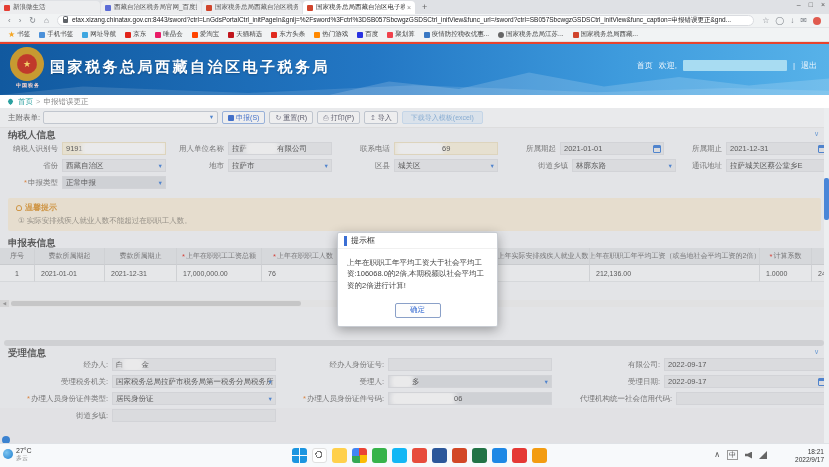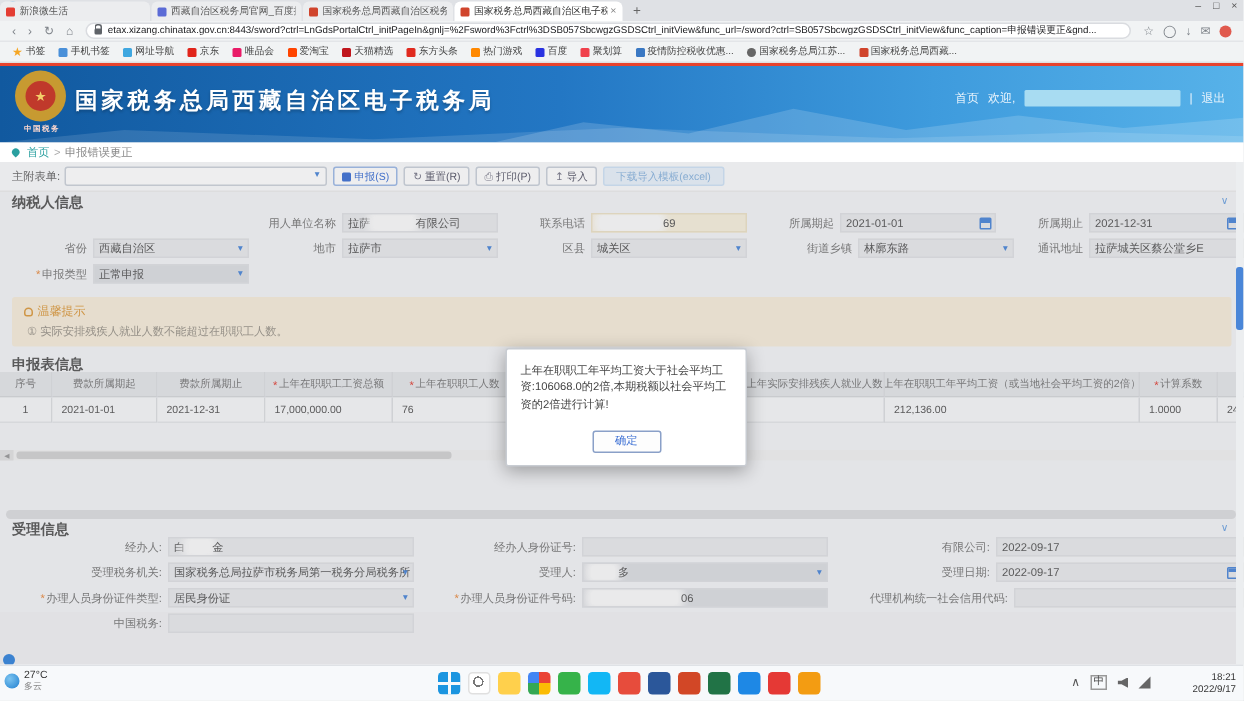--- a/index.html
+++ b/index.html
@@ -298,6 +298,13 @@
     <div class="sectitle" style="top:21px">纳税人信息</div>
     <div class="secchev" style="top:22px">∨</div>
 
+    <div class="fld" style="left:0;top:32px;width:166px">
+      <span class="lb" style="width:62px">纳税人识别号</span>
+      <span class="vb beige">
+          <span>9191</span>
+          <span class="blur" style="width:78px"></span>
+        </span>
+    </div>
     <div class="fld" style="left:166px;top:32px;width:166px">
       <span class="lb" style="width:62px">用人单位名称</span>
       <span class="vb">

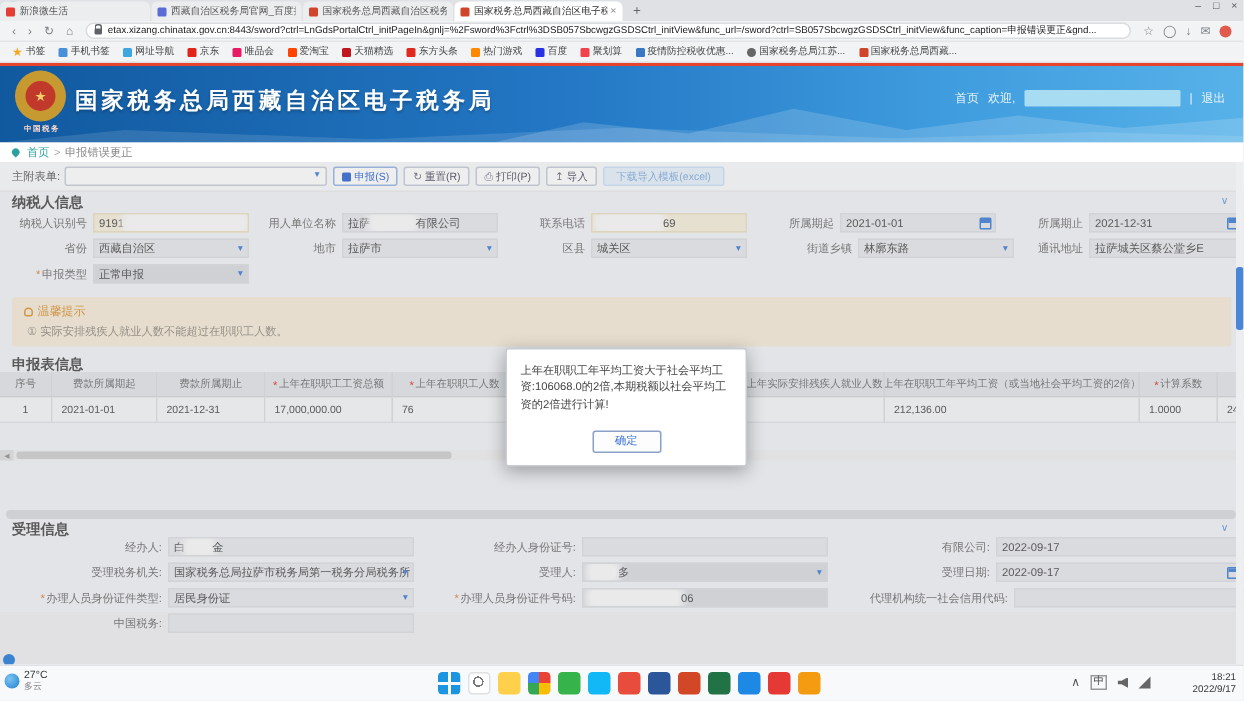--- a/index.html
+++ b/index.html
@@ -79,7 +79,7 @@
   .cal{width:8px;height:8px;border:1px solid #4a86d8;border-radius:1px;background:linear-gradient(#4a86d8 0 2.5px,transparent 2.5px);position:absolute;right:2px;top:2px}
 
   .tipbox{position:absolute;left:8px;top:90px;width:813px;height:33px;background:#f6ecd9;border-radius:2px;padding:4px 8px}
-  .tiptitle{display:flex;align-items:center;gap:3px;font-size:8px;color:#dc9a3e;font-weight:normal}
+  .tiptitle{display:flex;align-items:center;gap:3px;font-size:8px;color:#dc9a3e;font-weight:bold}
   .bulb{width:6px;height:6px;border:1px solid #dc9a3e;border-radius:50% 50% 2px 2px}
   .tipbody{font-size:7.5px;color:#9a948a;margin-top:3px;padding-left:2px}
 

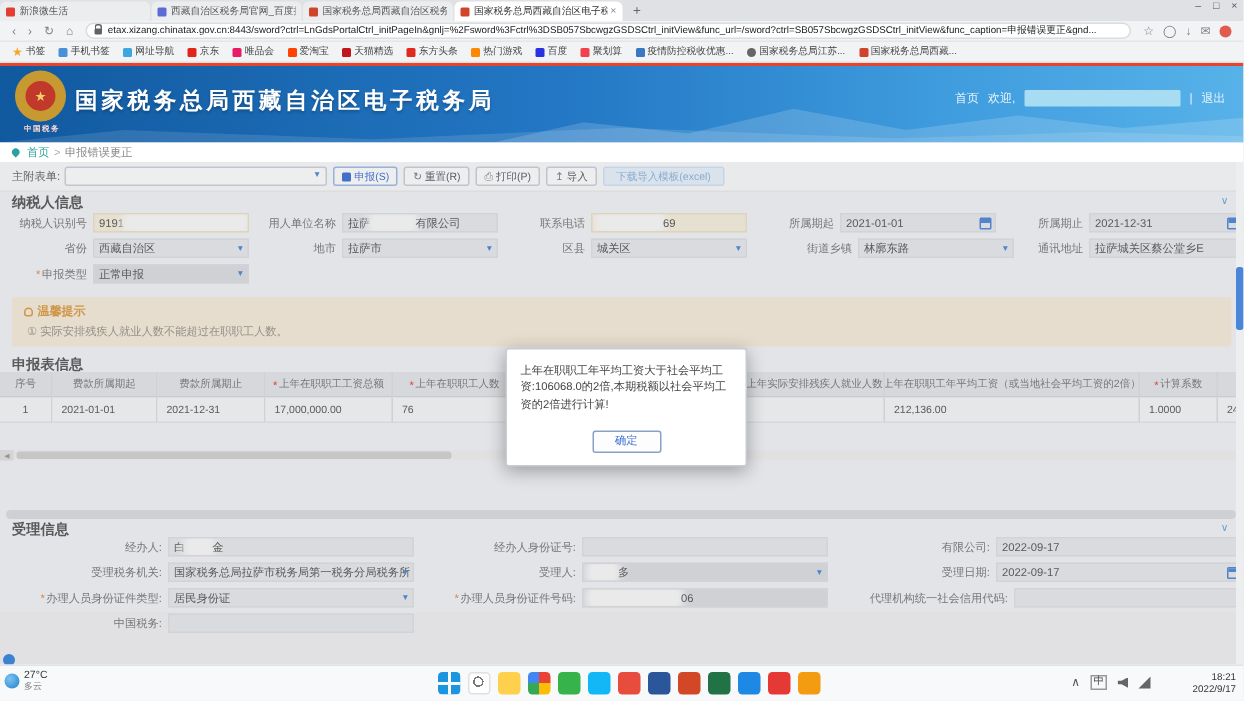--- a/index.html
+++ b/index.html
@@ -557,6 +557,10 @@
     </div>
 
   <div class="modal">
+    <div class="modalhead">
+      <span class="modalbar"></span>
+      <span class="modaltitle">提示框</span>
+    </div>
     <div class="modalbody">上年在职职工年平均工资大于社会平均工资:106068.0的2倍,本期税额以社会平均工资的2倍进行计算!</div>
     <div class="modalfoot">
       <button class="okbtn">确定</button>

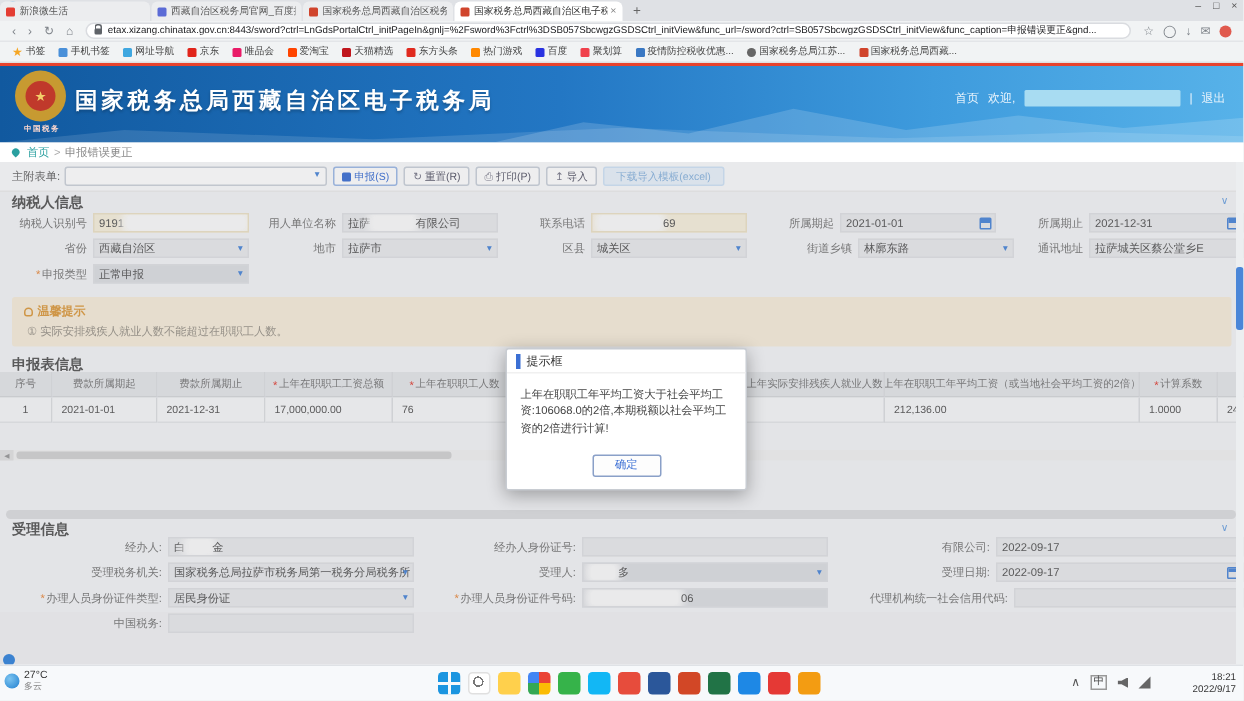--- a/index.html
+++ b/index.html
@@ -542,7 +542,7 @@
 
     <div class="acrow" style="top:299px">
       <div class="fld ac1">
-        <span class="lb ac-lb">中国税务:</span>
+        <span class="lb ac-lb">街道乡镇:</span>
         <span class="vb">
             <span></span>
           </span>

